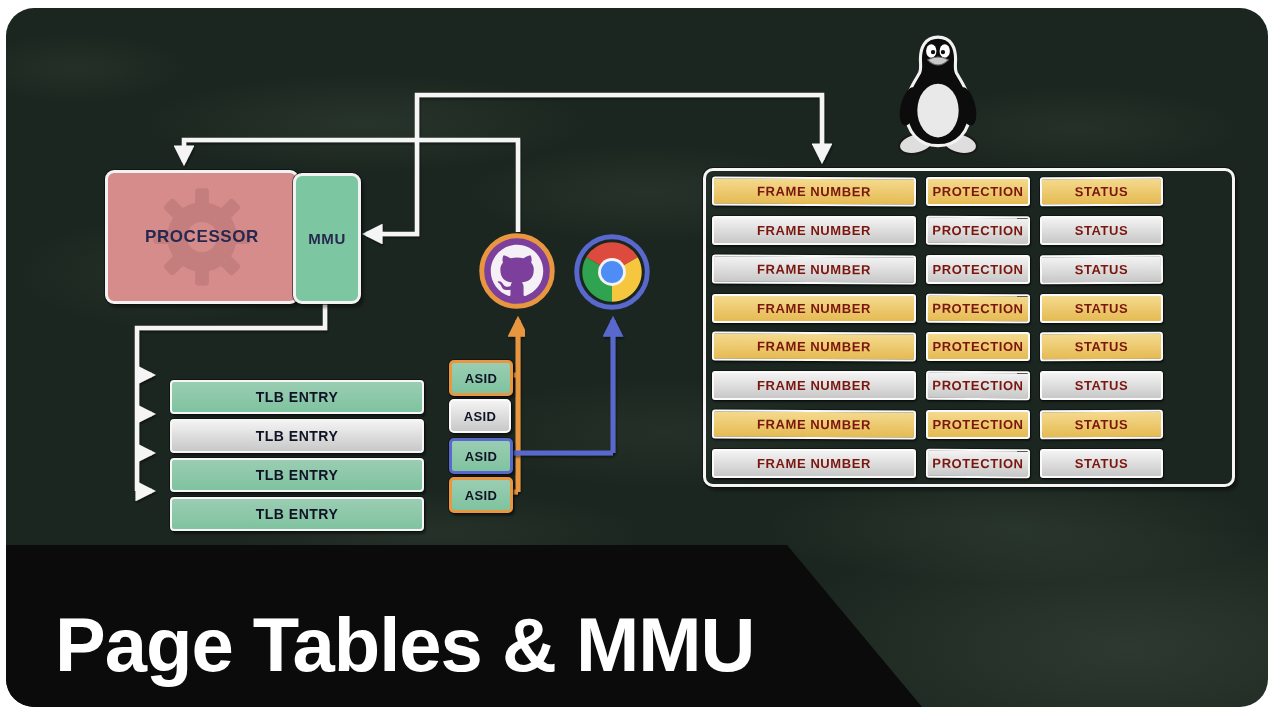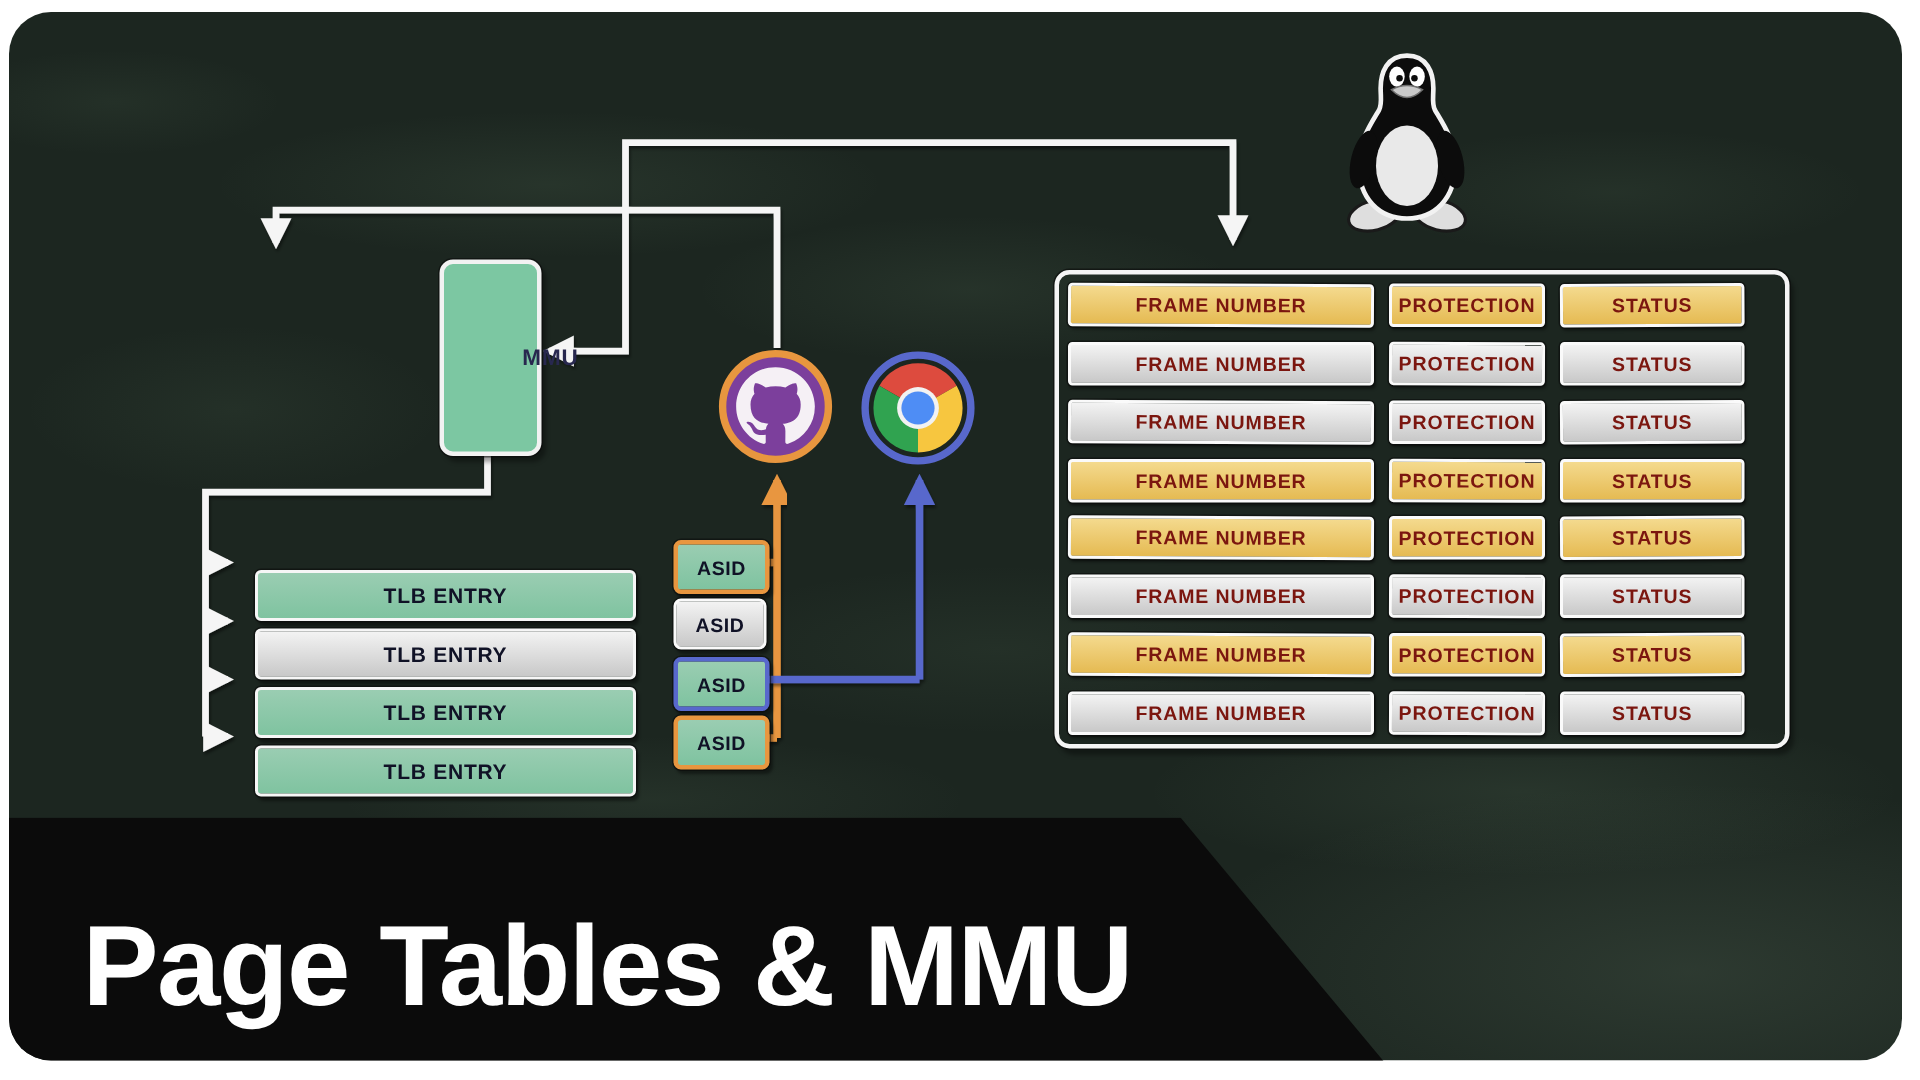--- a/index.html
+++ b/index.html
@@ -52,7 +52,7 @@
   .chrome-icon{left:565px;top:223px;}
   .tux{position:absolute;left:880px;top:26px;width:104px;height:122px;}
   
-  .page-table{position:absolute;left:697px;top:172px;width:490px;height:319px;
+  .page-table{position:absolute;left:697px;top:160px;width:532px;height:319px;
               border:3px solid #f5f5f5;border-radius:10px;
               box-shadow:0 0 0 1px rgba(10,10,10,.6), 3px 4px 3px rgba(0,0,0,.35);
               box-sizing:border-box;padding:6px;display:grid;

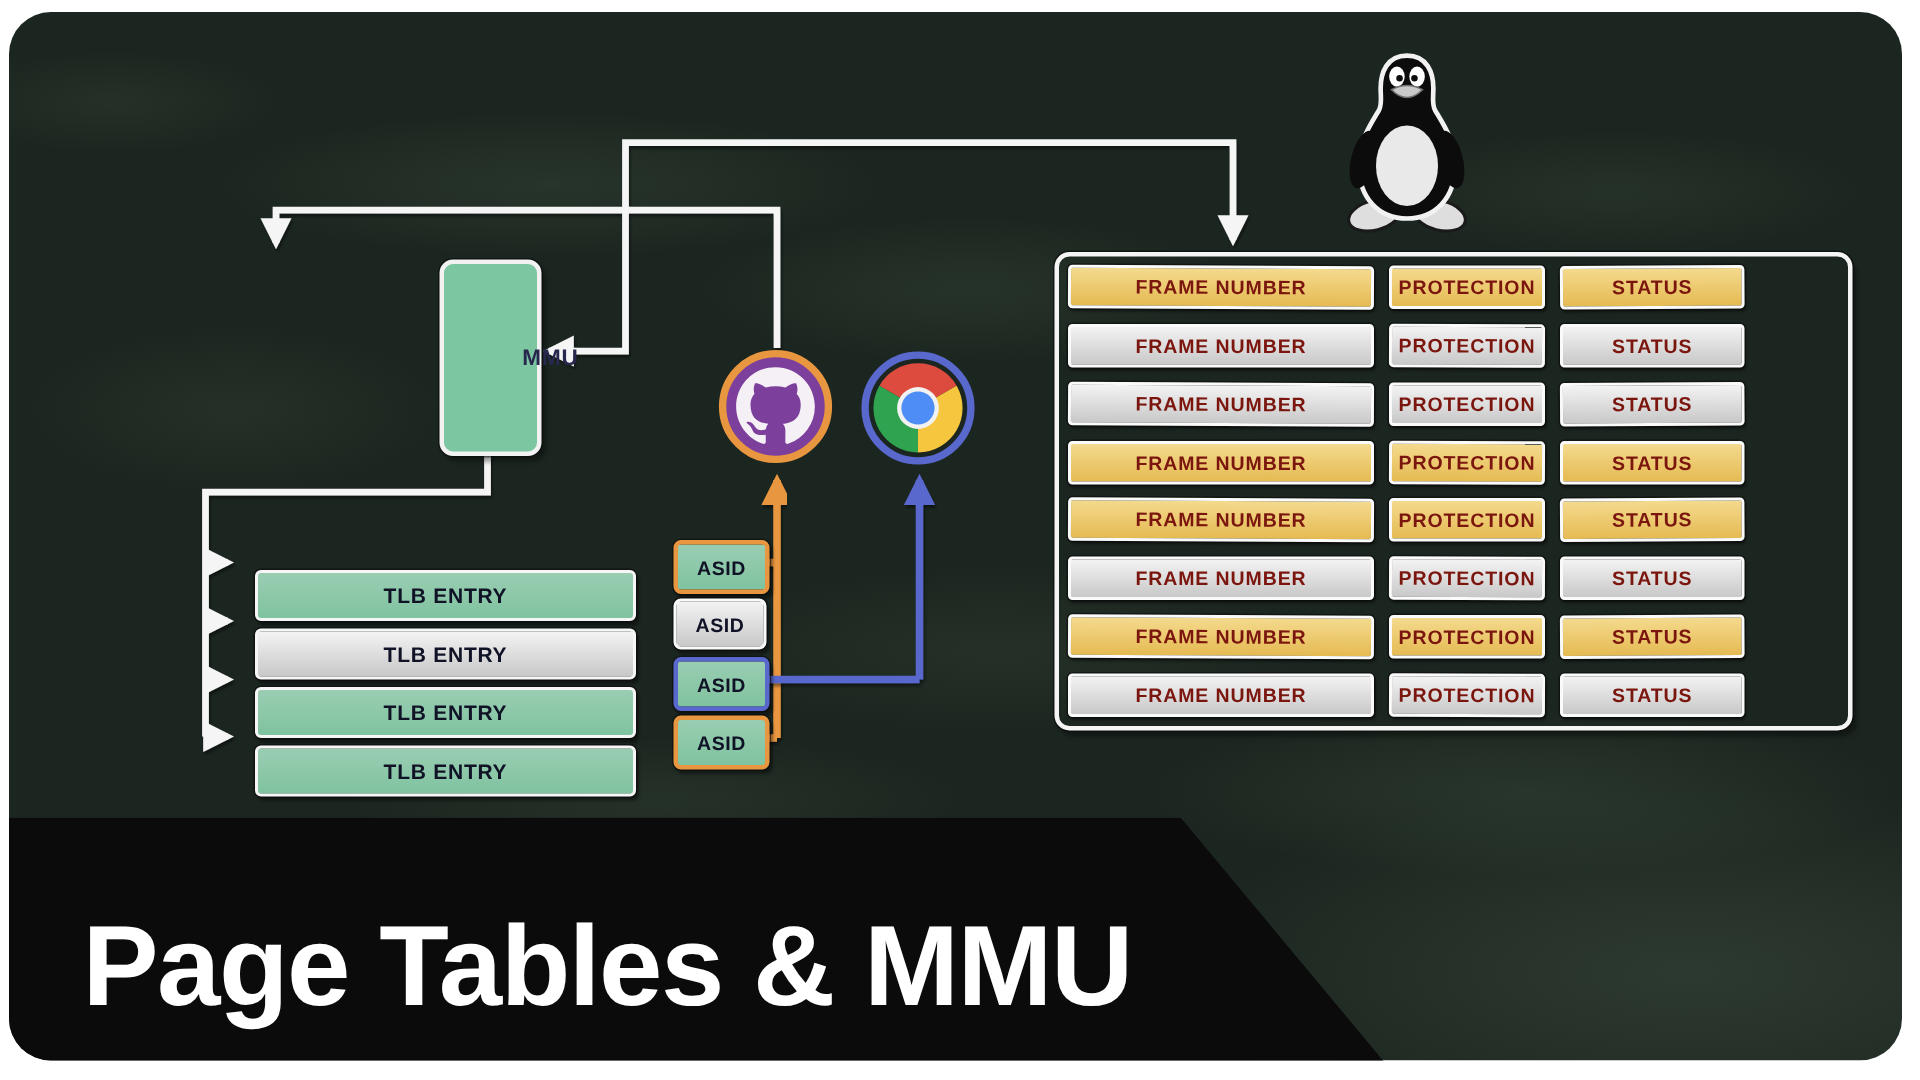--- a/index.html
+++ b/index.html
@@ -114,6 +114,23 @@
       </g>
     </svg>
 
+    <div class="box processor">
+      <svg class="gear" viewBox="0 0 100 100">
+        <g fill="#c57e7e">
+          <rect x="44" y="8" width="12" height="18" rx="3"></rect>
+          <rect x="44" y="8" width="12" height="18" rx="3" transform="rotate(45 50 50)"></rect>
+          <rect x="44" y="8" width="12" height="18" rx="3" transform="rotate(90 50 50)"></rect>
+          <rect x="44" y="8" width="12" height="18" rx="3" transform="rotate(135 50 50)"></rect>
+          <rect x="44" y="8" width="12" height="18" rx="3" transform="rotate(180 50 50)"></rect>
+          <rect x="44" y="8" width="12" height="18" rx="3" transform="rotate(225 50 50)"></rect>
+          <rect x="44" y="8" width="12" height="18" rx="3" transform="rotate(270 50 50)"></rect>
+          <rect x="44" y="8" width="12" height="18" rx="3" transform="rotate(315 50 50)"></rect>
+          <circle cx="50" cy="50" r="30"></circle>
+        </g>
+        <circle cx="50" cy="50" r="13" fill="#d78c8c"></circle>
+      </svg>
+      <div class="box-label">PROCESSOR</div>
+    </div>
     <div class="box mmu">
       <div class="box-label">MMU</div>
     </div>

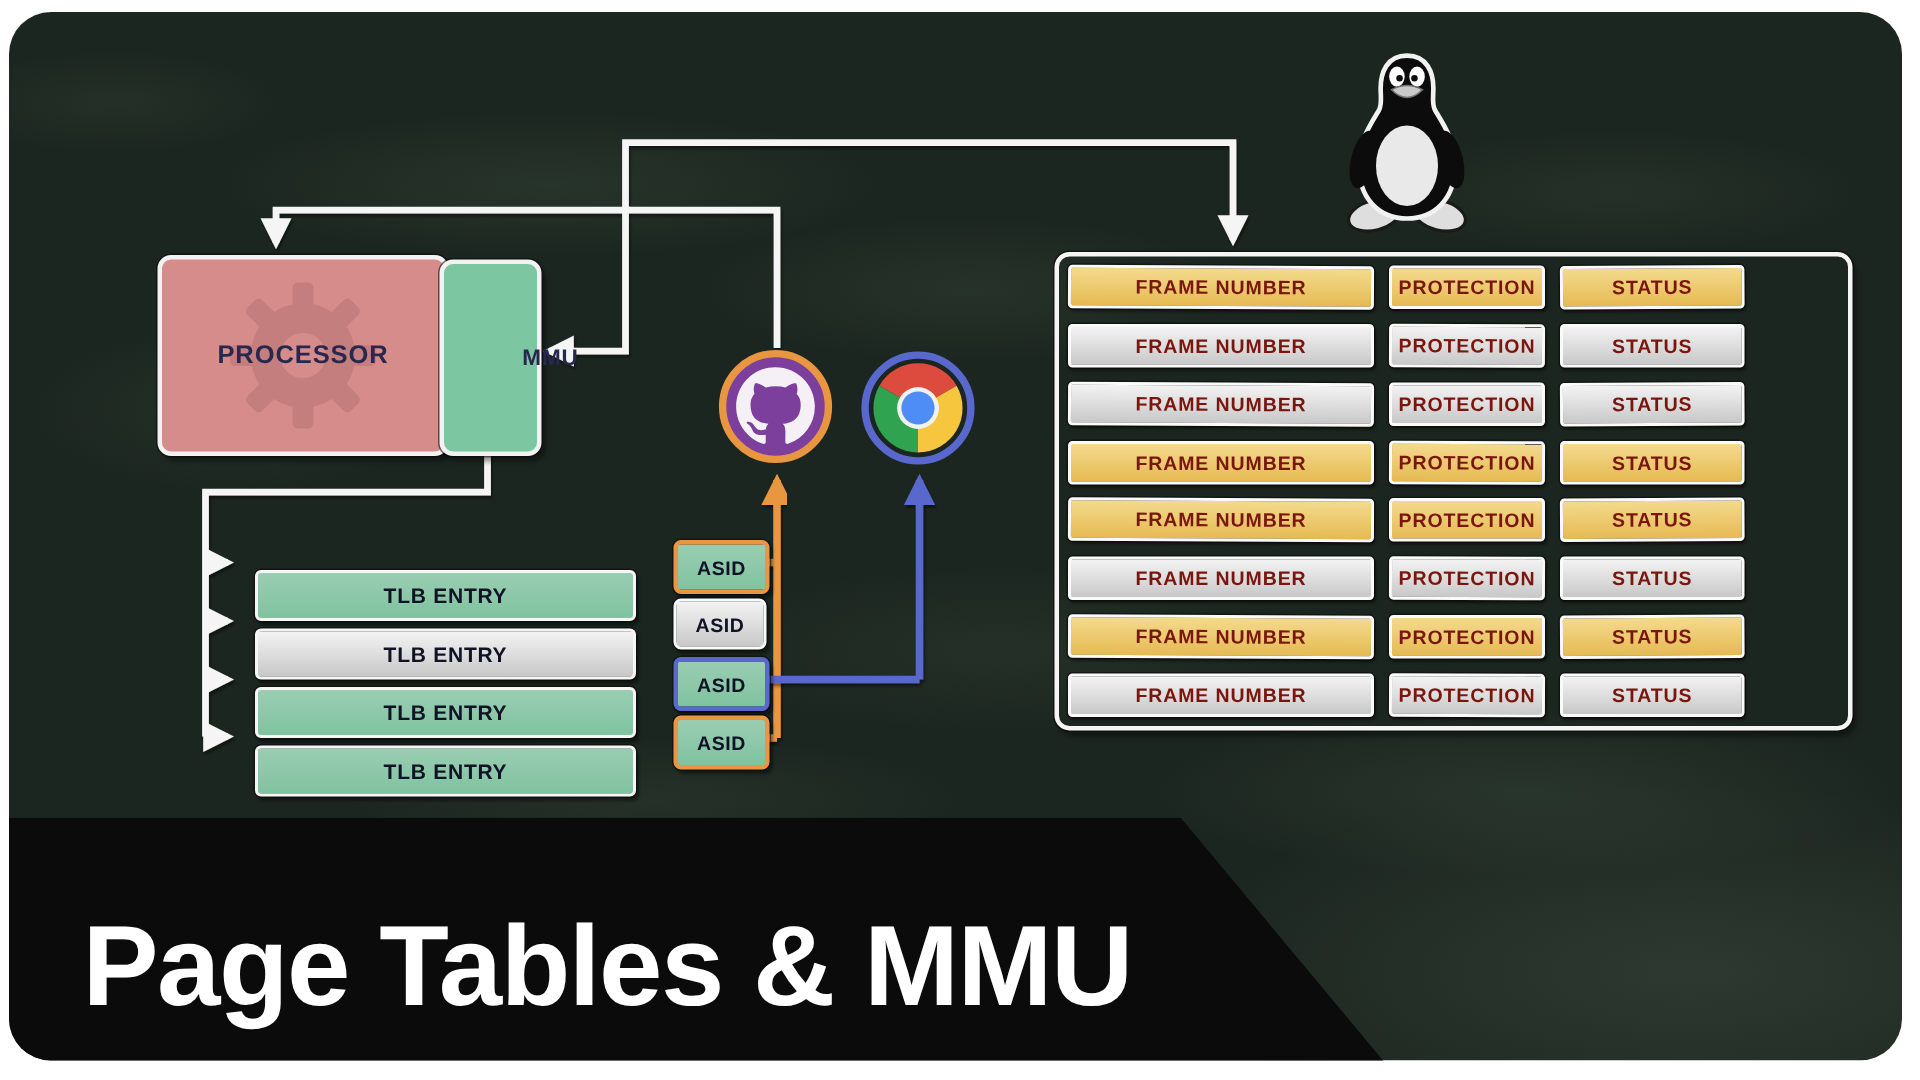--- a/index.html
+++ b/index.html
@@ -30,7 +30,7 @@
              letter-spacing:.6px;}
   .processor .box-label{font-size:17px;}
   .mmu{left:287px;top:165px;width:62px;height:125px;background:#7cc7a2;}
-  .mmu .box-label{font-size:15px;padding-left:40px;}
+  .mmu .box-label{font-size:15px;}
   
   .tlb-row{position:absolute;left:164px;width:250px;height:30px;border:2px solid #f6f6f6;
            border-radius:4px;box-shadow:0 0 0 1px rgba(10,10,10,.6), 2px 3px 2px rgba(0,0,0,.4);

